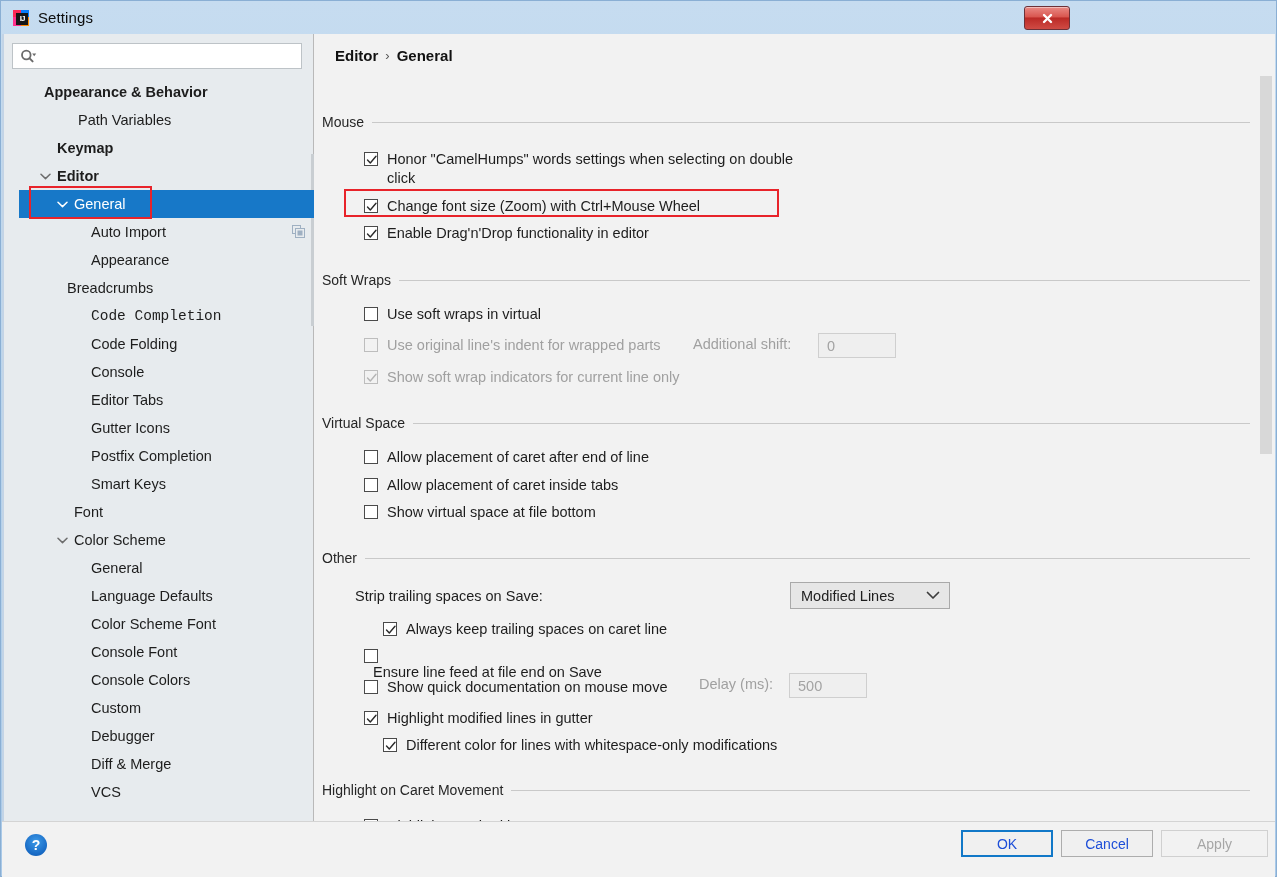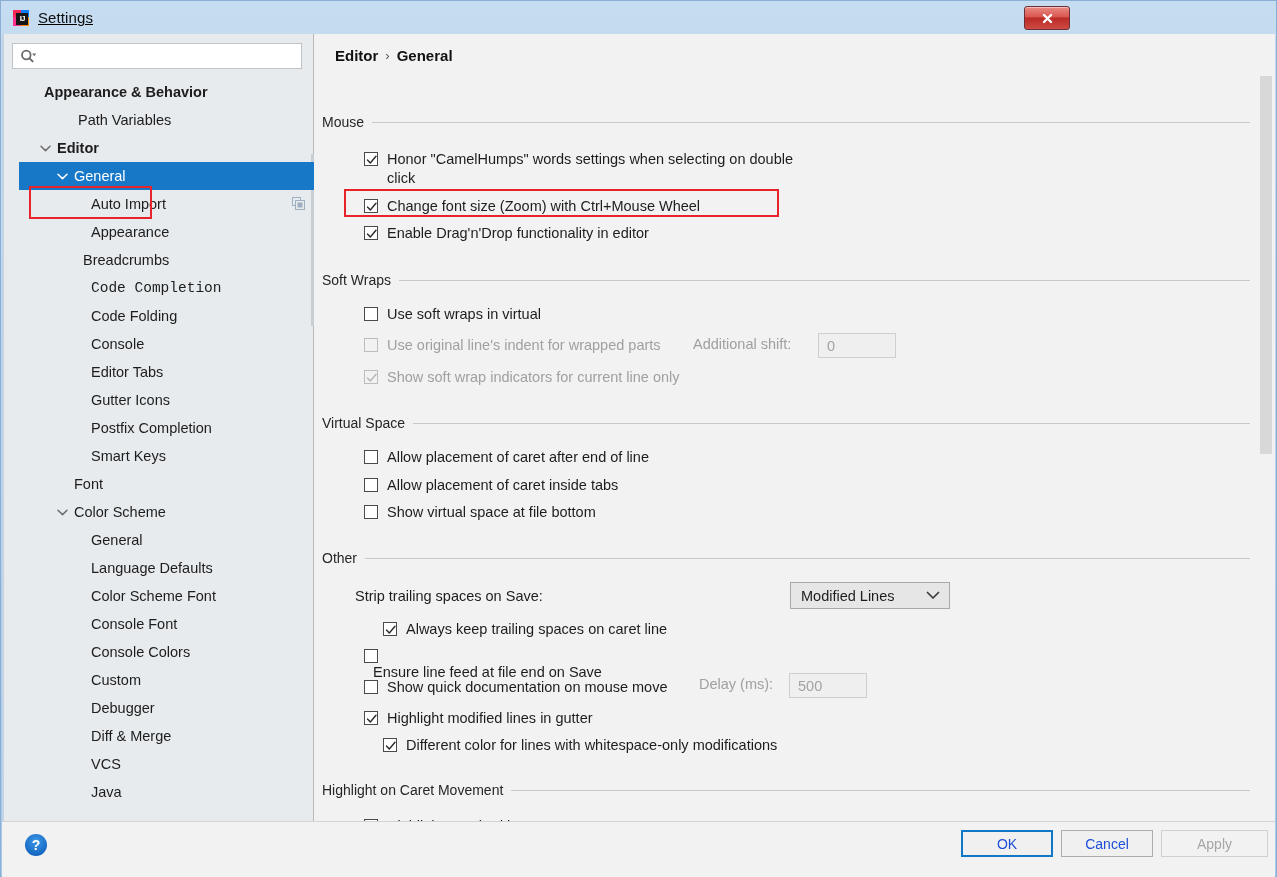--- a/index.html
+++ b/index.html
@@ -19,7 +19,7 @@
   
   .titlebar{
     position:absolute;left:0;top:0;width:1073px;height:33px;
-    display:flex;align-items:center;text-decoration:underline;
+    display:flex;align-items:center;
   }
   .app-icon{
     position:relative;width:18px;height:18px;margin-left:11px;margin-right:8px;

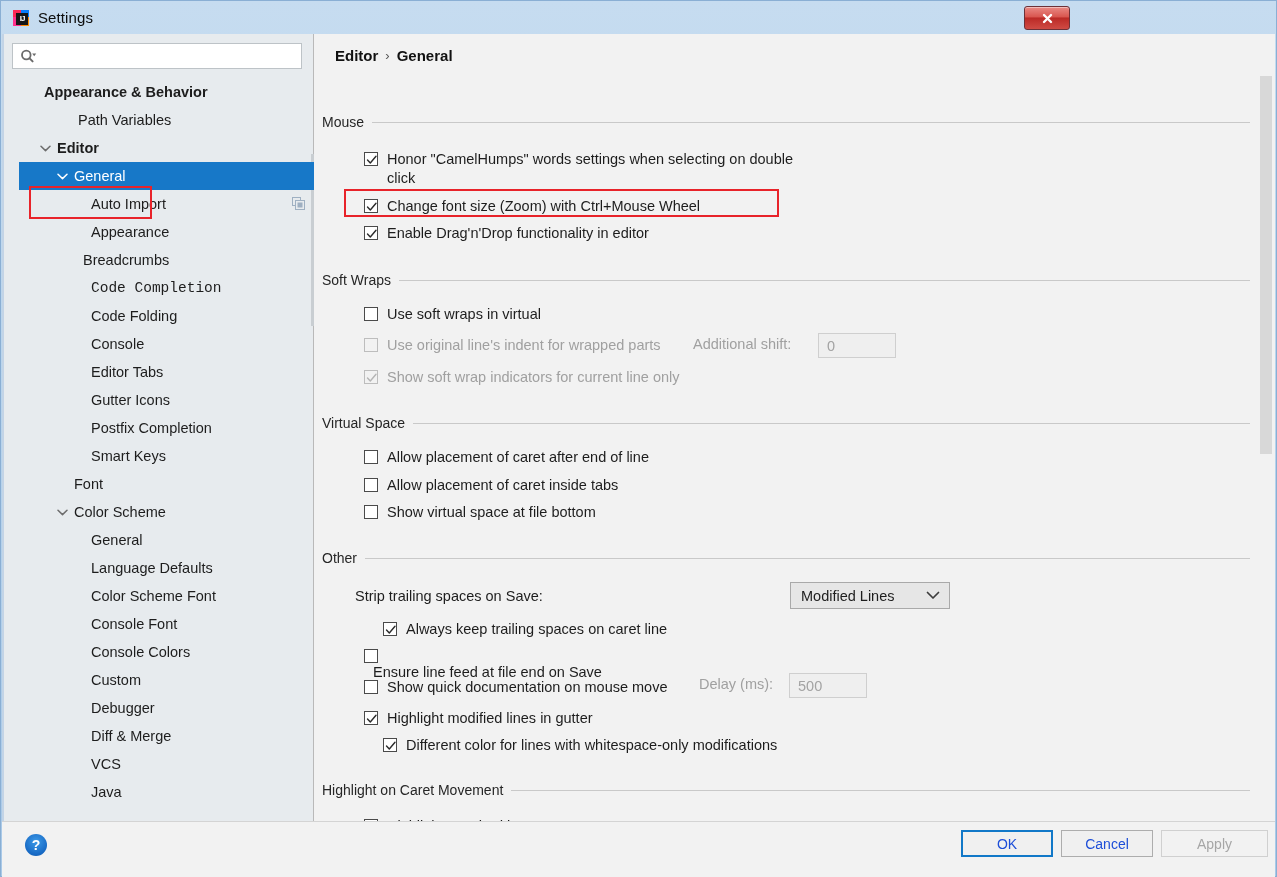--- a/index.html
+++ b/index.html
@@ -214,6 +214,9 @@
               <span class="lbl" style="margin-left: 59px;">Path Variables</span>
             </div>
             <div class="tree-item bold">
+              <span class="lbl" style="margin-left: 38px;">Keymap</span>
+            </div>
+            <div class="tree-item bold">
               <span class="arrow" style="left: 19px;">
                 <svg width="11" height="7" viewBox="0 0 11 7">
                   <path d="M1 1.3 L5.5 5.6 L10 1.3" stroke="#6d6d6d" stroke-width="1.5" fill="none" stroke-linecap="round" stroke-linejoin="round"></path>

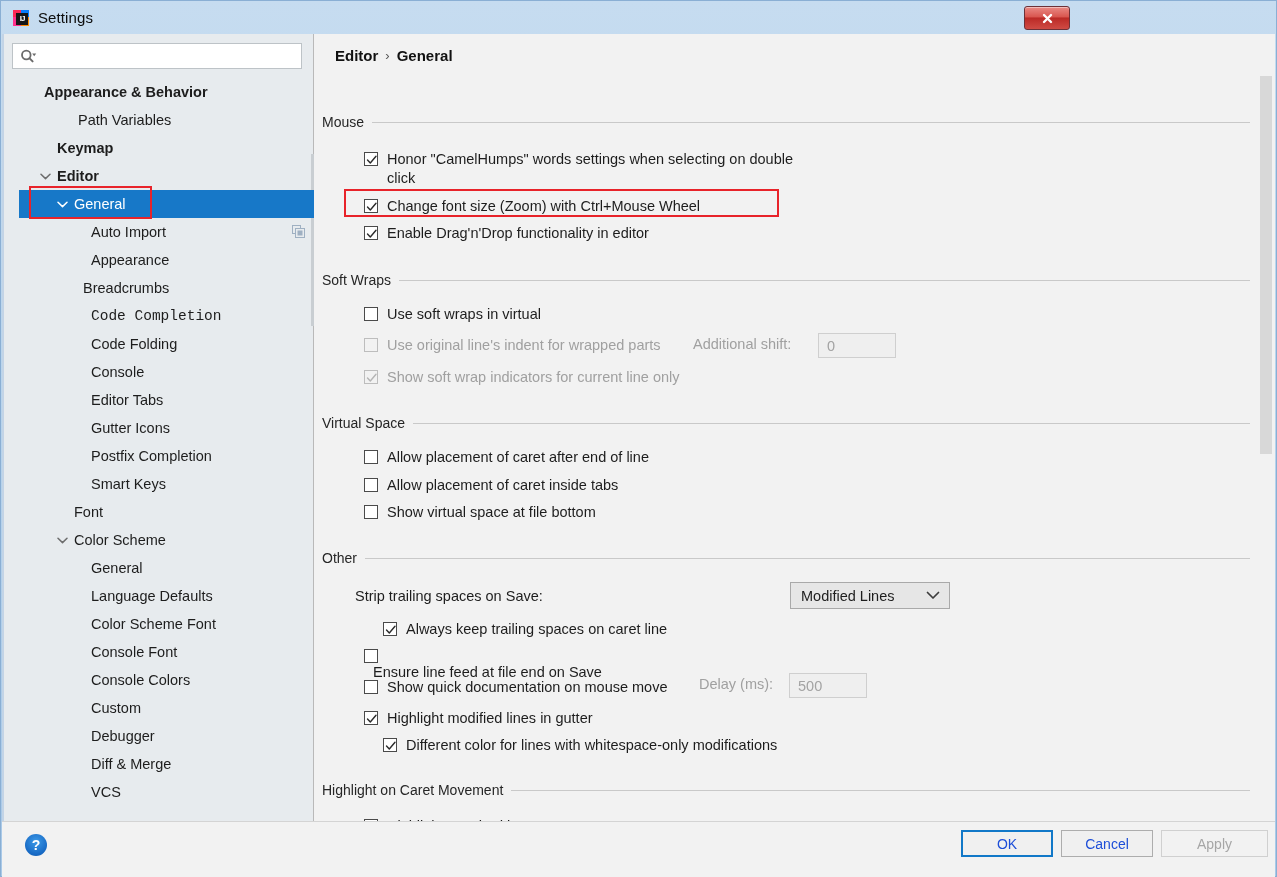--- a/index.html
+++ b/index.html
@@ -244,7 +244,7 @@
               <span class="lbl" style="margin-left: 72px;">Appearance</span>
             </div>
             <div class="tree-item">
-              <span class="lbl" style="margin-left: 64px;">Breadcrumbs</span>
+              <span class="lbl" style="margin-left: 48px;">Breadcrumbs</span>
             </div>
             <div class="tree-item">
               <span class="lbl" style="margin-left: 72px; font-family: Liberation Mono, monospace;">Code Completion</span>

